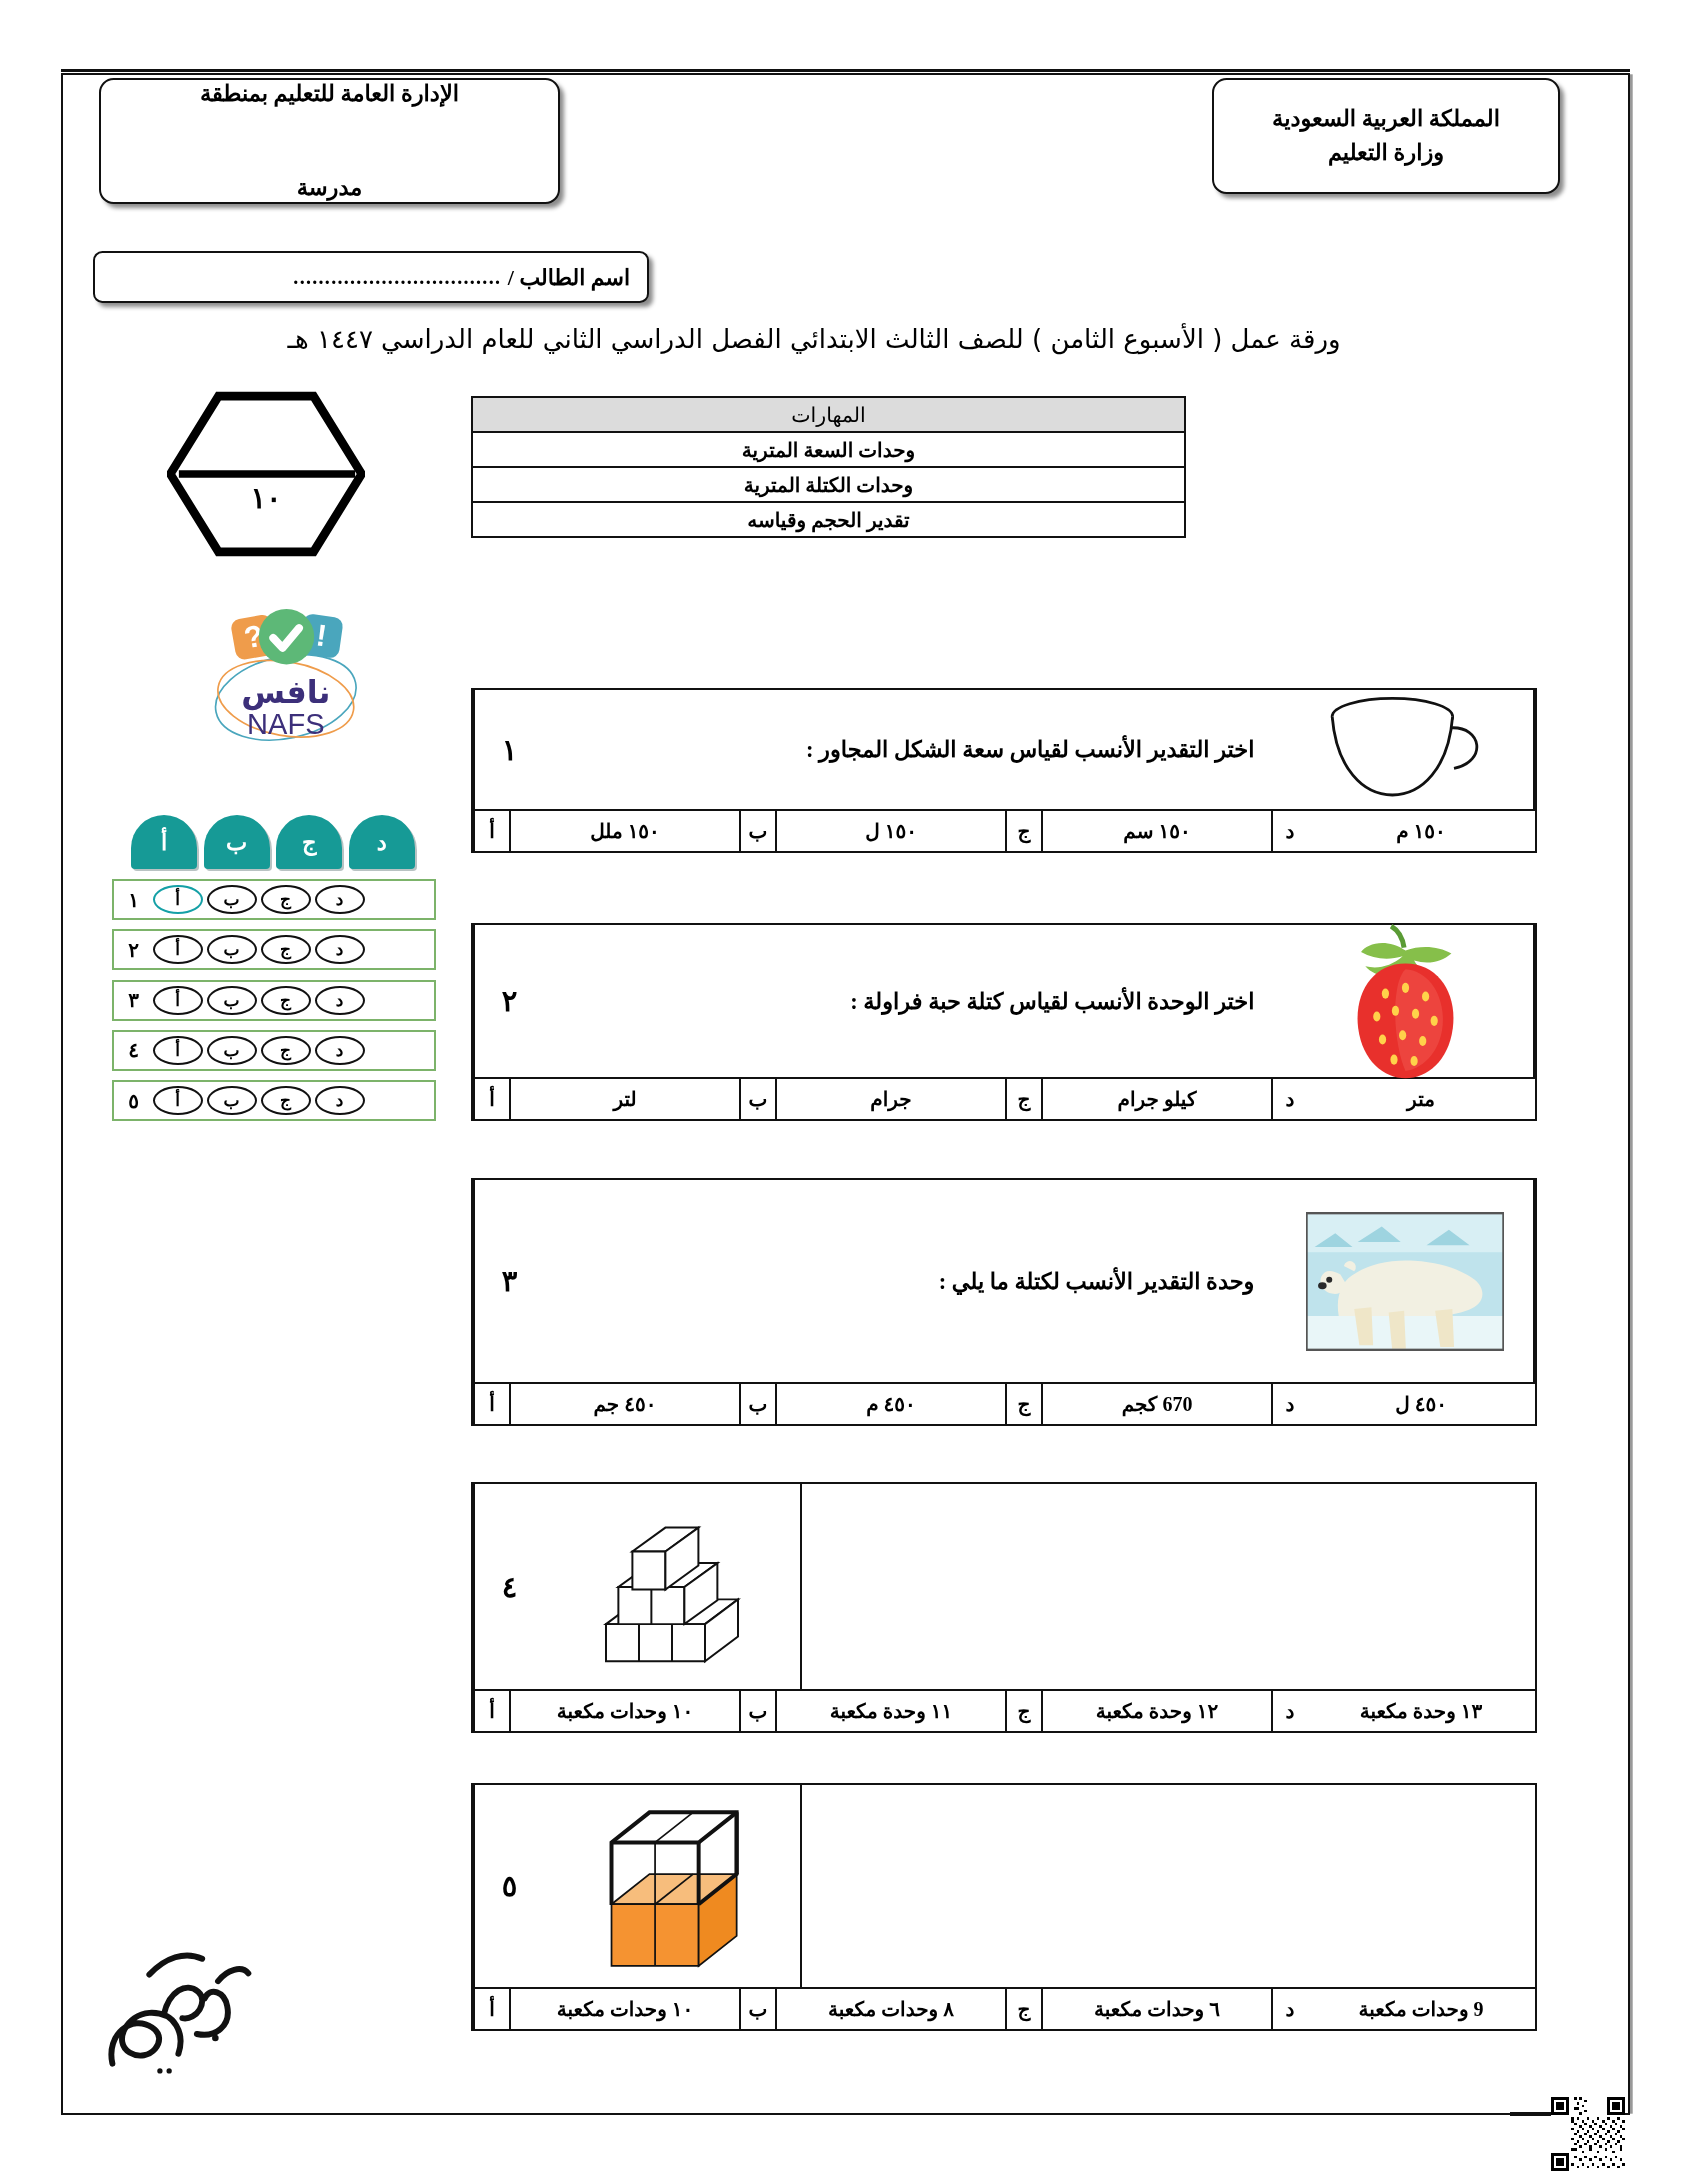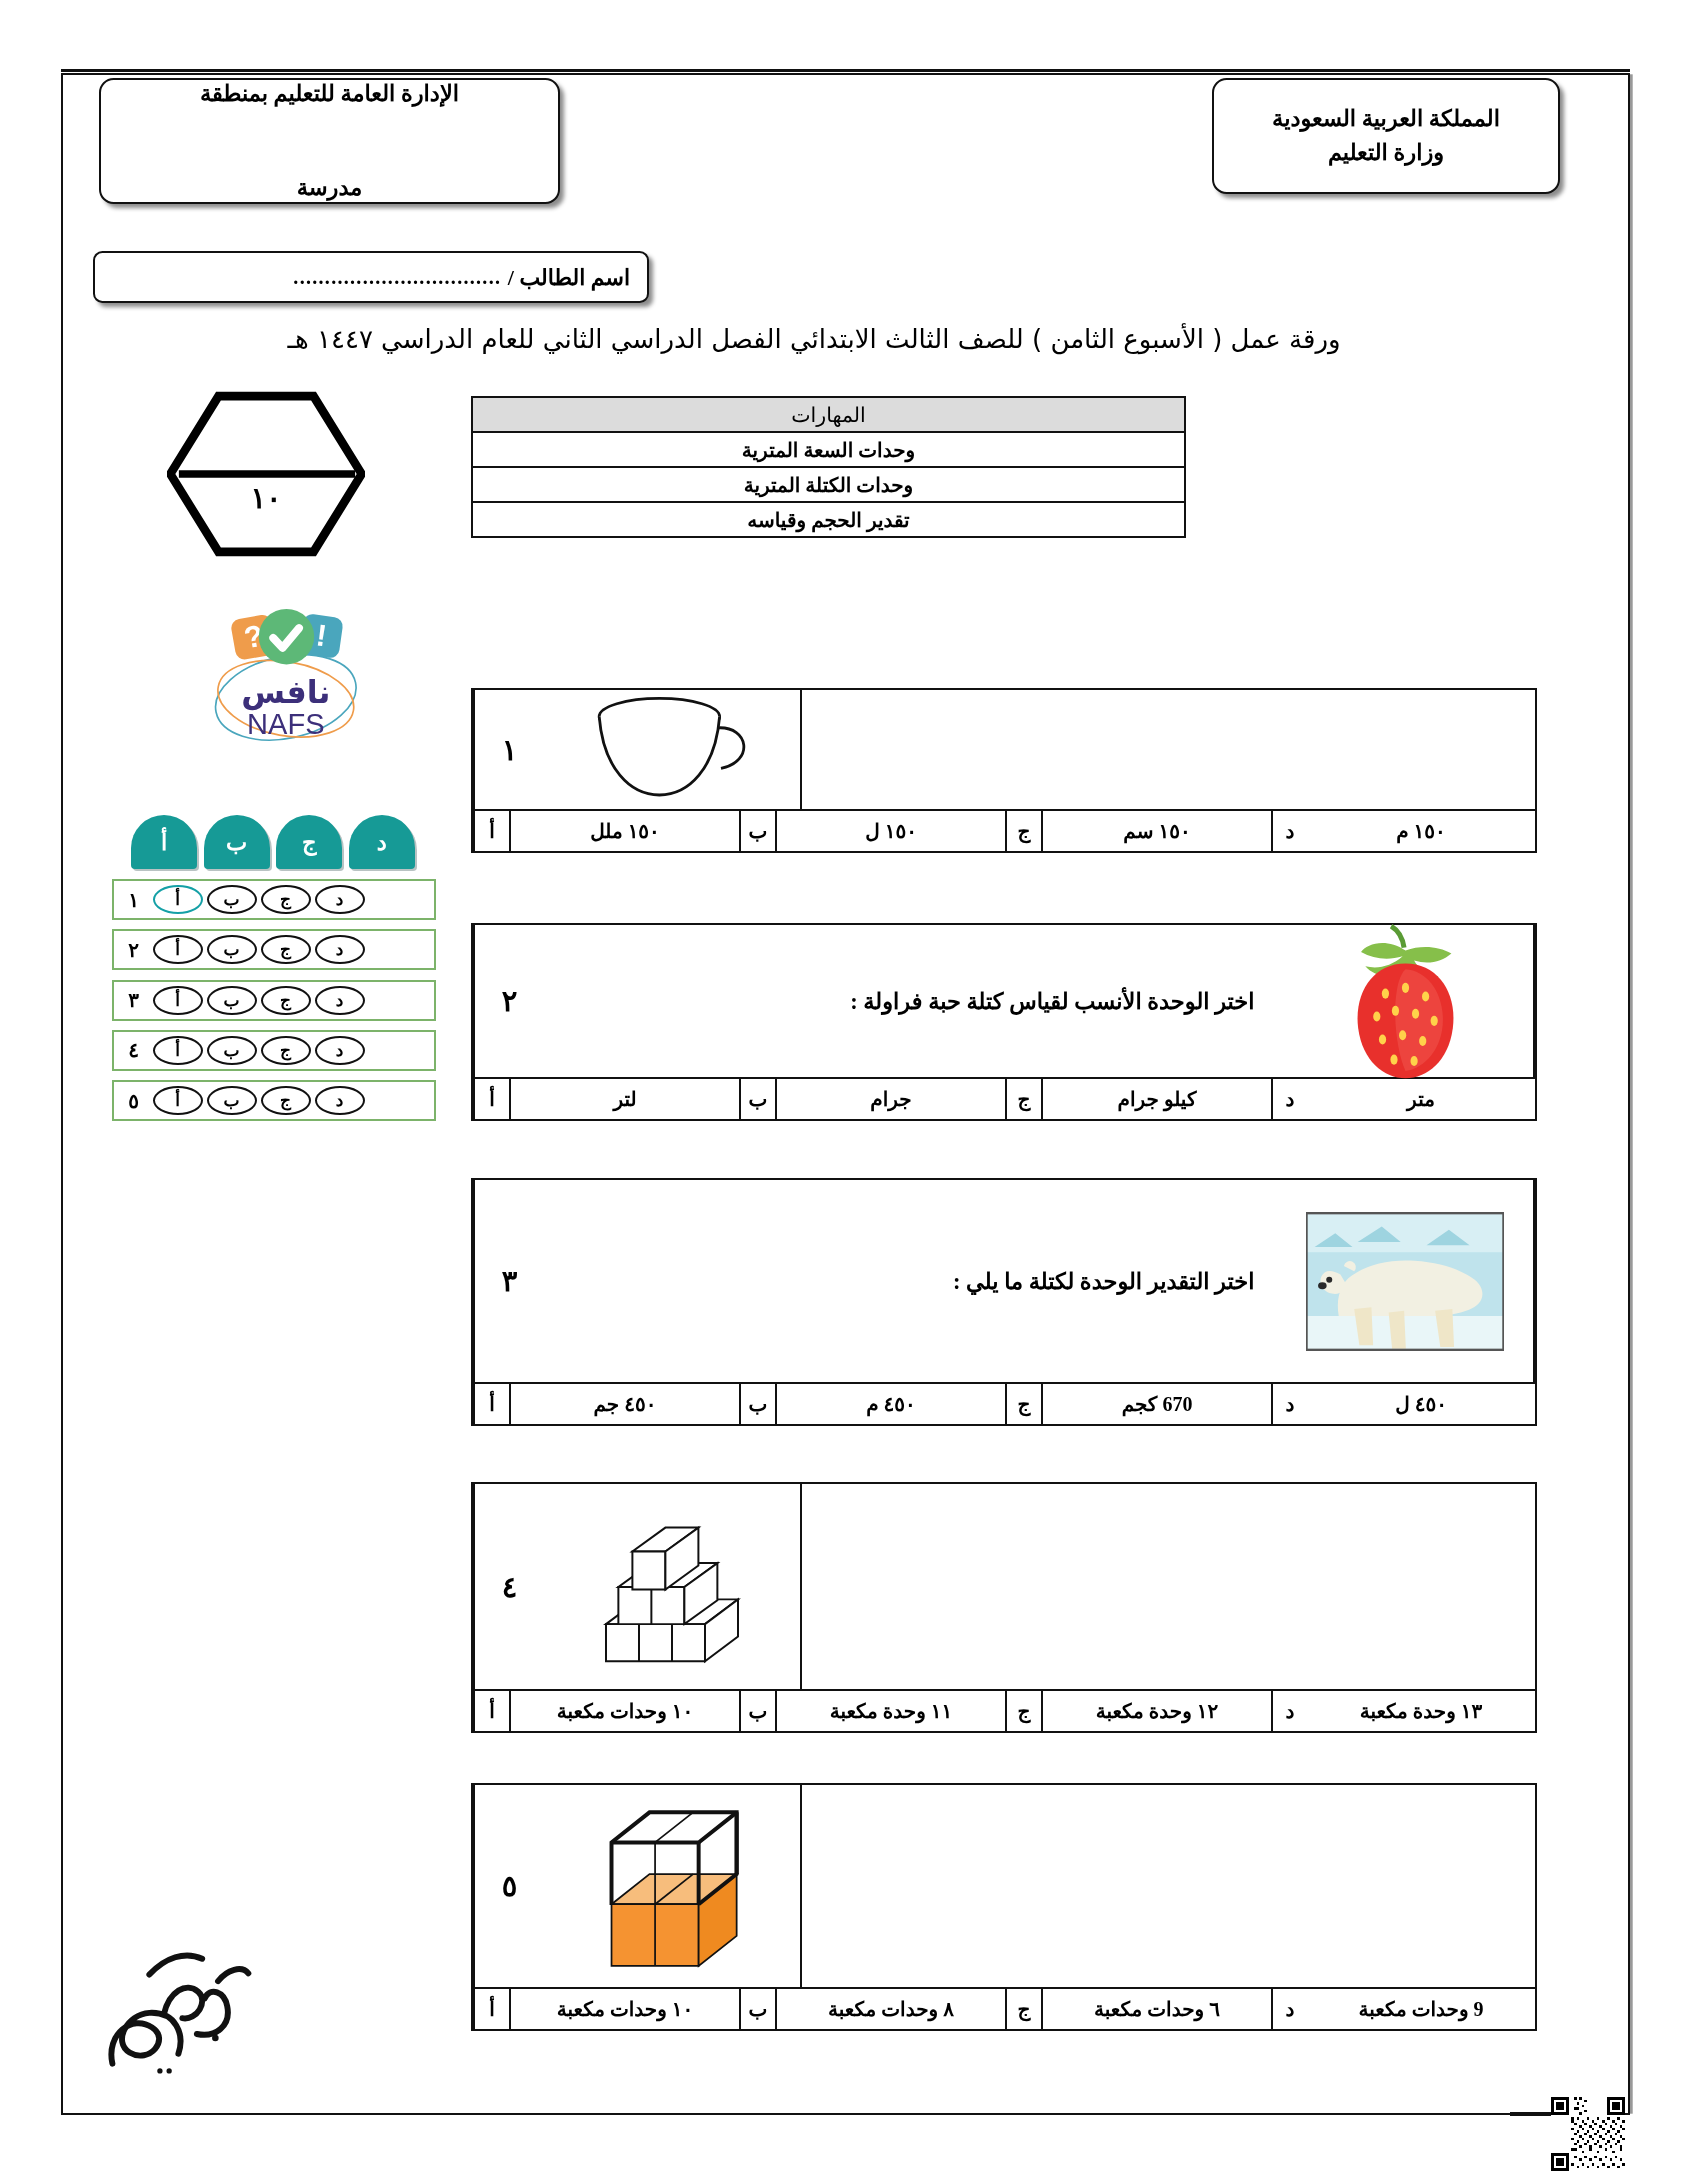--- a/index.html
+++ b/index.html
@@ -242,6 +242,7 @@
     <div class="qblock" style="top: 688px;">
       <div class="qtop" style="height: 119px;">
         <div class="qnum">١</div>
+        <div class="qtext">اختر التقدير الأنسب لقياس سعة الشكل المجاور :</div>
         <div class="qfig">
           <svg viewBox="0 0 260 170" width="198" height="119">
             <ellipse cx="112" cy="38" rx="86" ry="26" fill="#fff" stroke="#111" stroke-width="4"></ellipse>

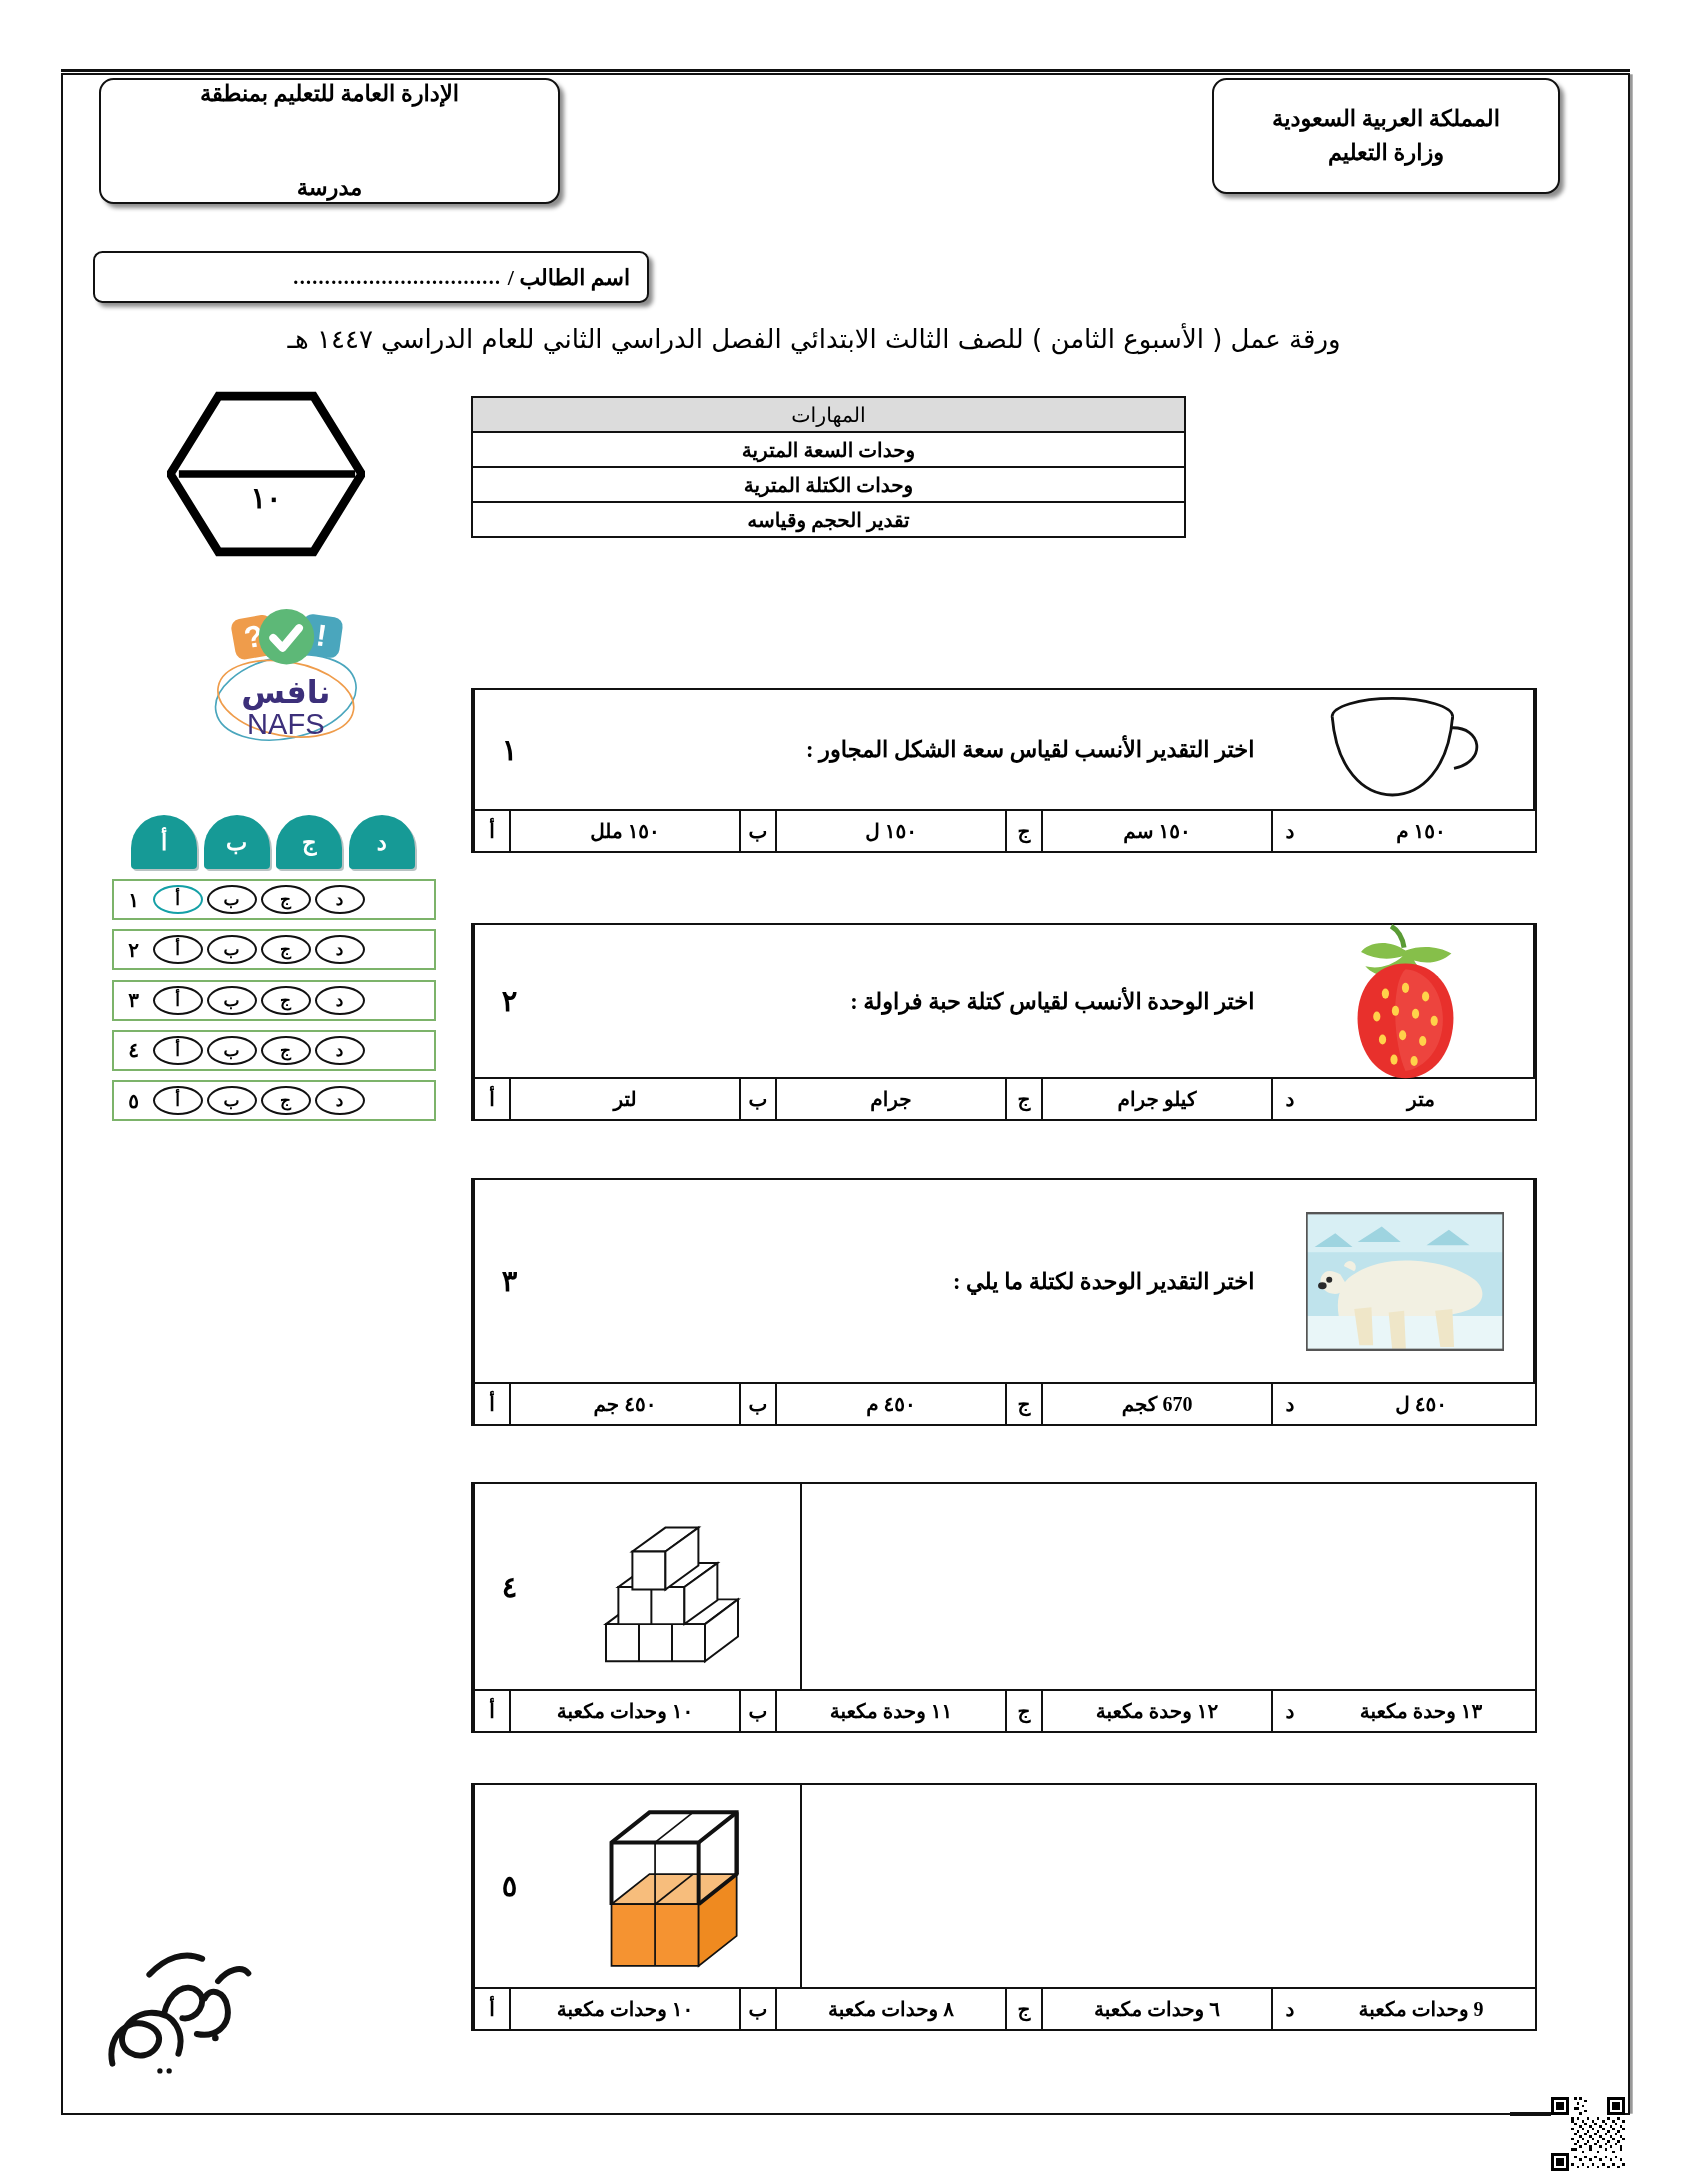--- a/index.html
+++ b/index.html
@@ -303,7 +303,7 @@
     <div class="qblock" style="top: 1178px;">
       <div class="qtop" style="height: 202px;">
         <div class="qnum">٣</div>
-        <div class="qtext">اختر التقدير الوحدة لكتلة ما يلي :</div>
+        <div class="qtext">وحدة التقدير الأنسب لكتلة ما يلي :</div>
         <div class="qfig">
           <svg viewBox="0 0 230 160" width="198" height="139">
             <rect width="230" height="160" fill="#bfe3ec"></rect>

